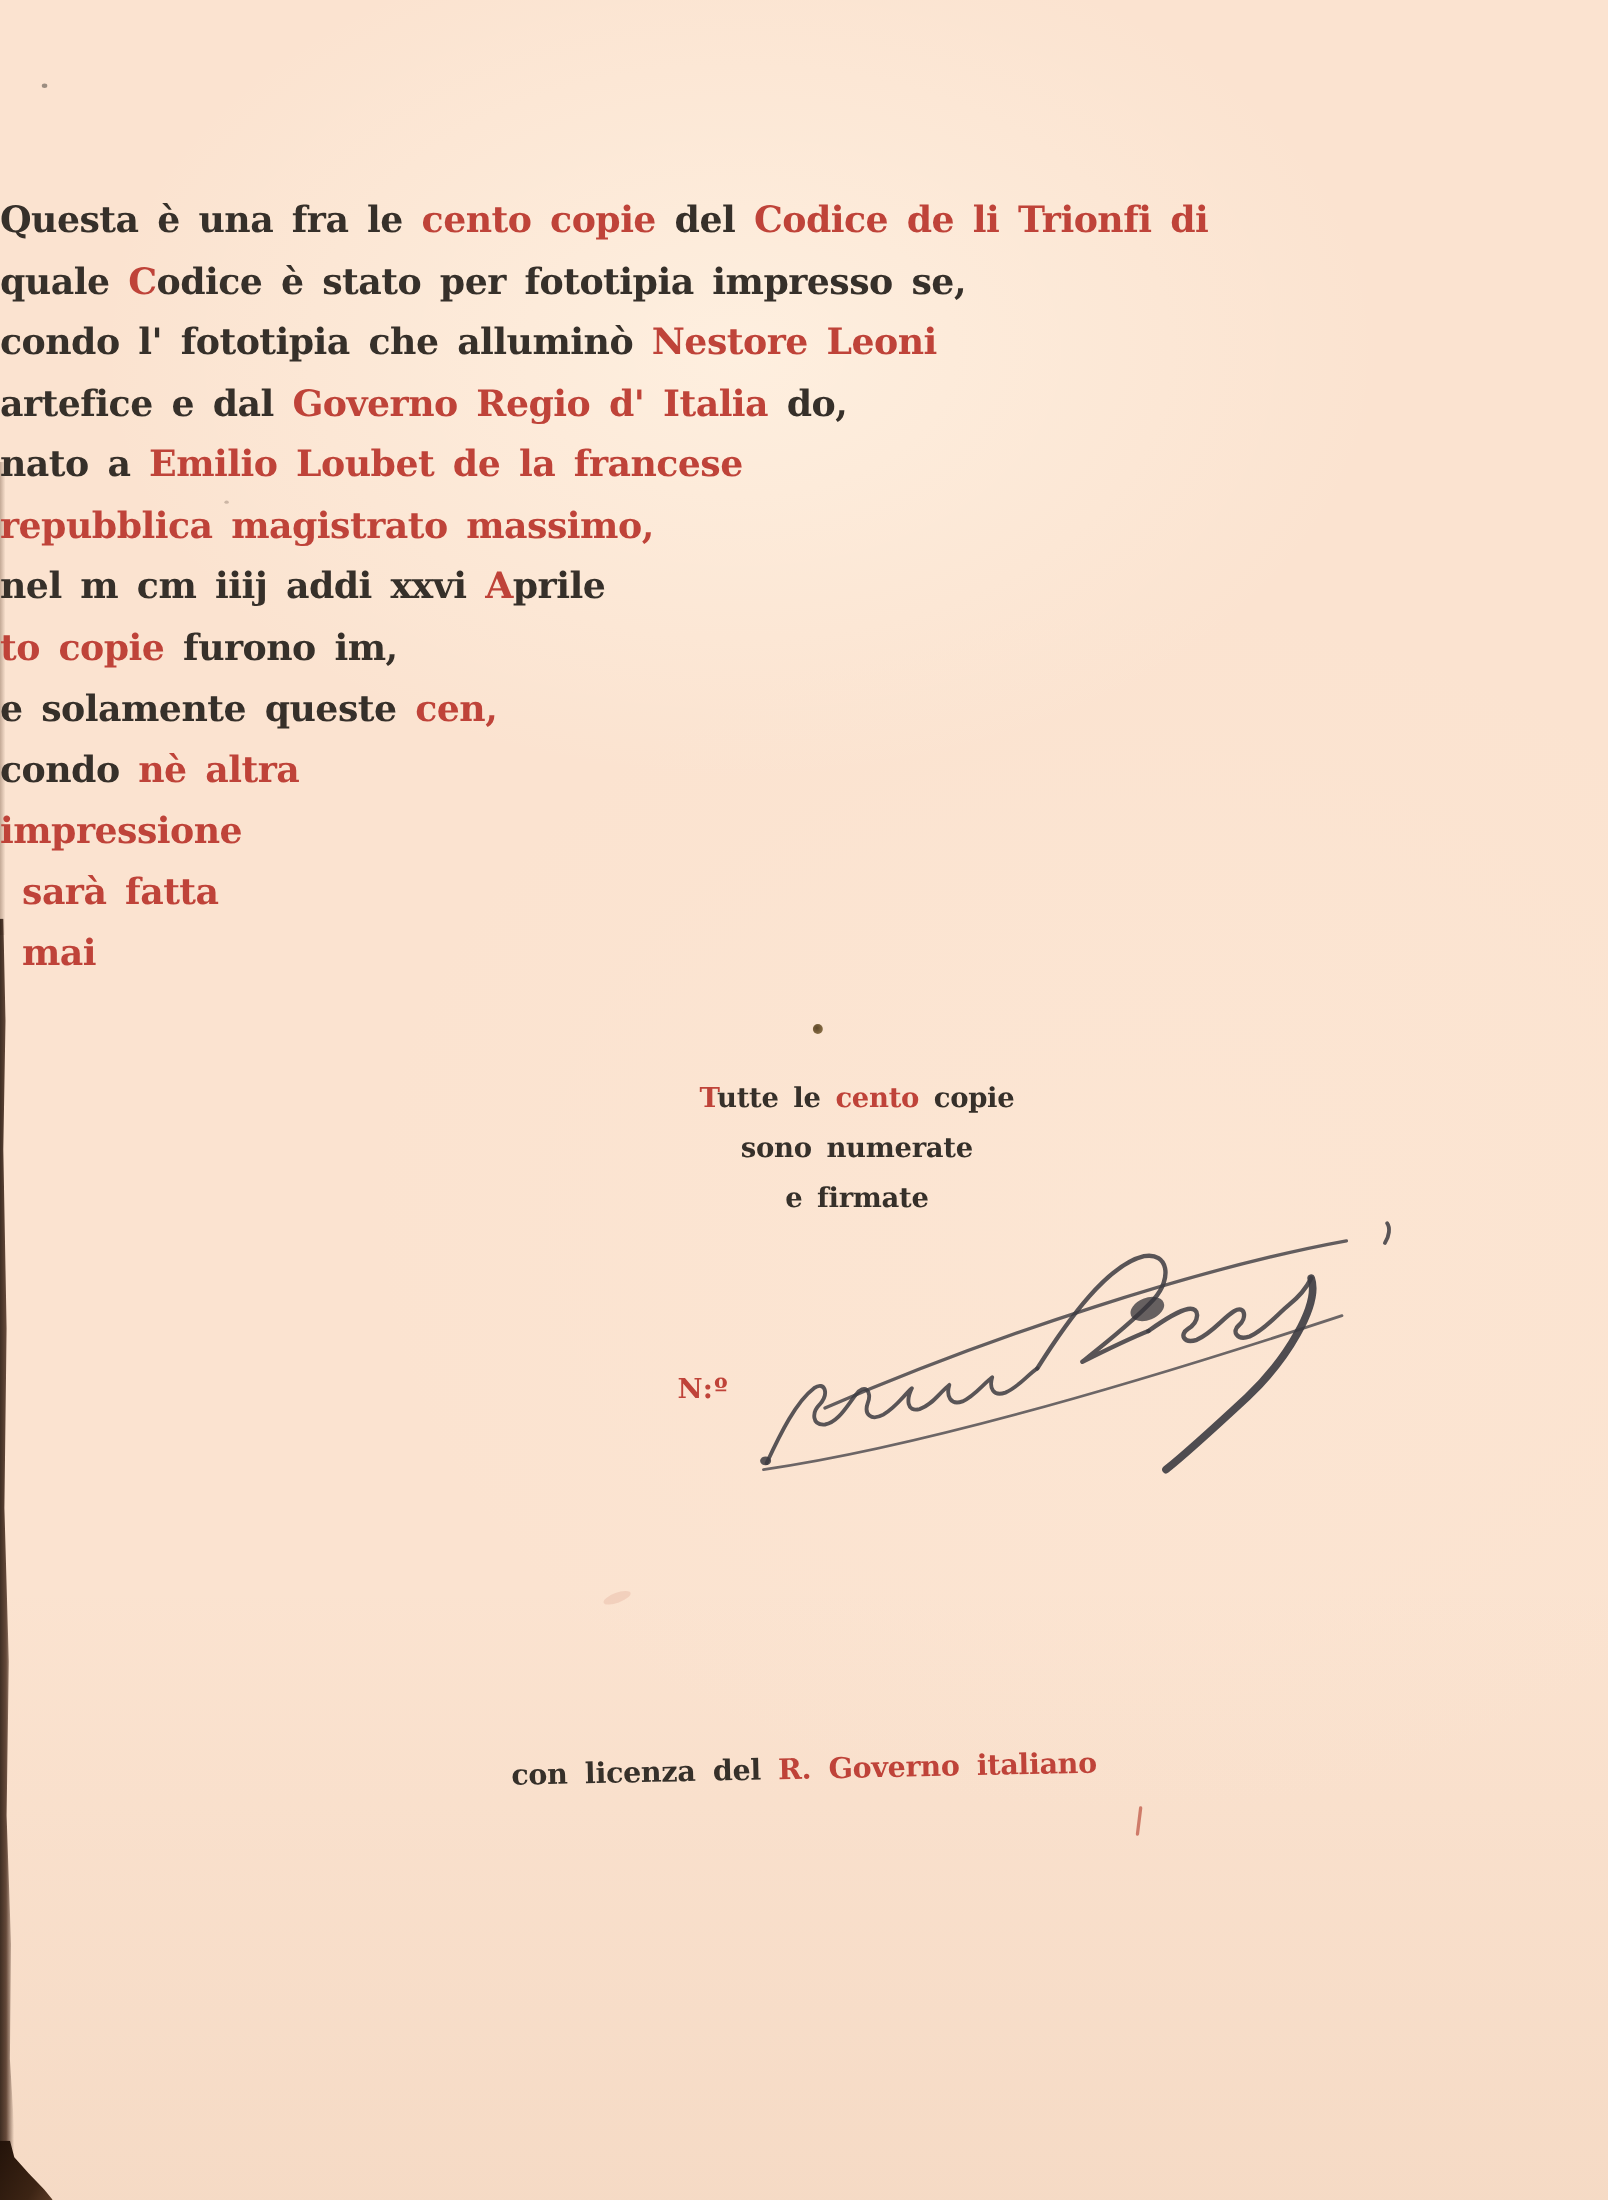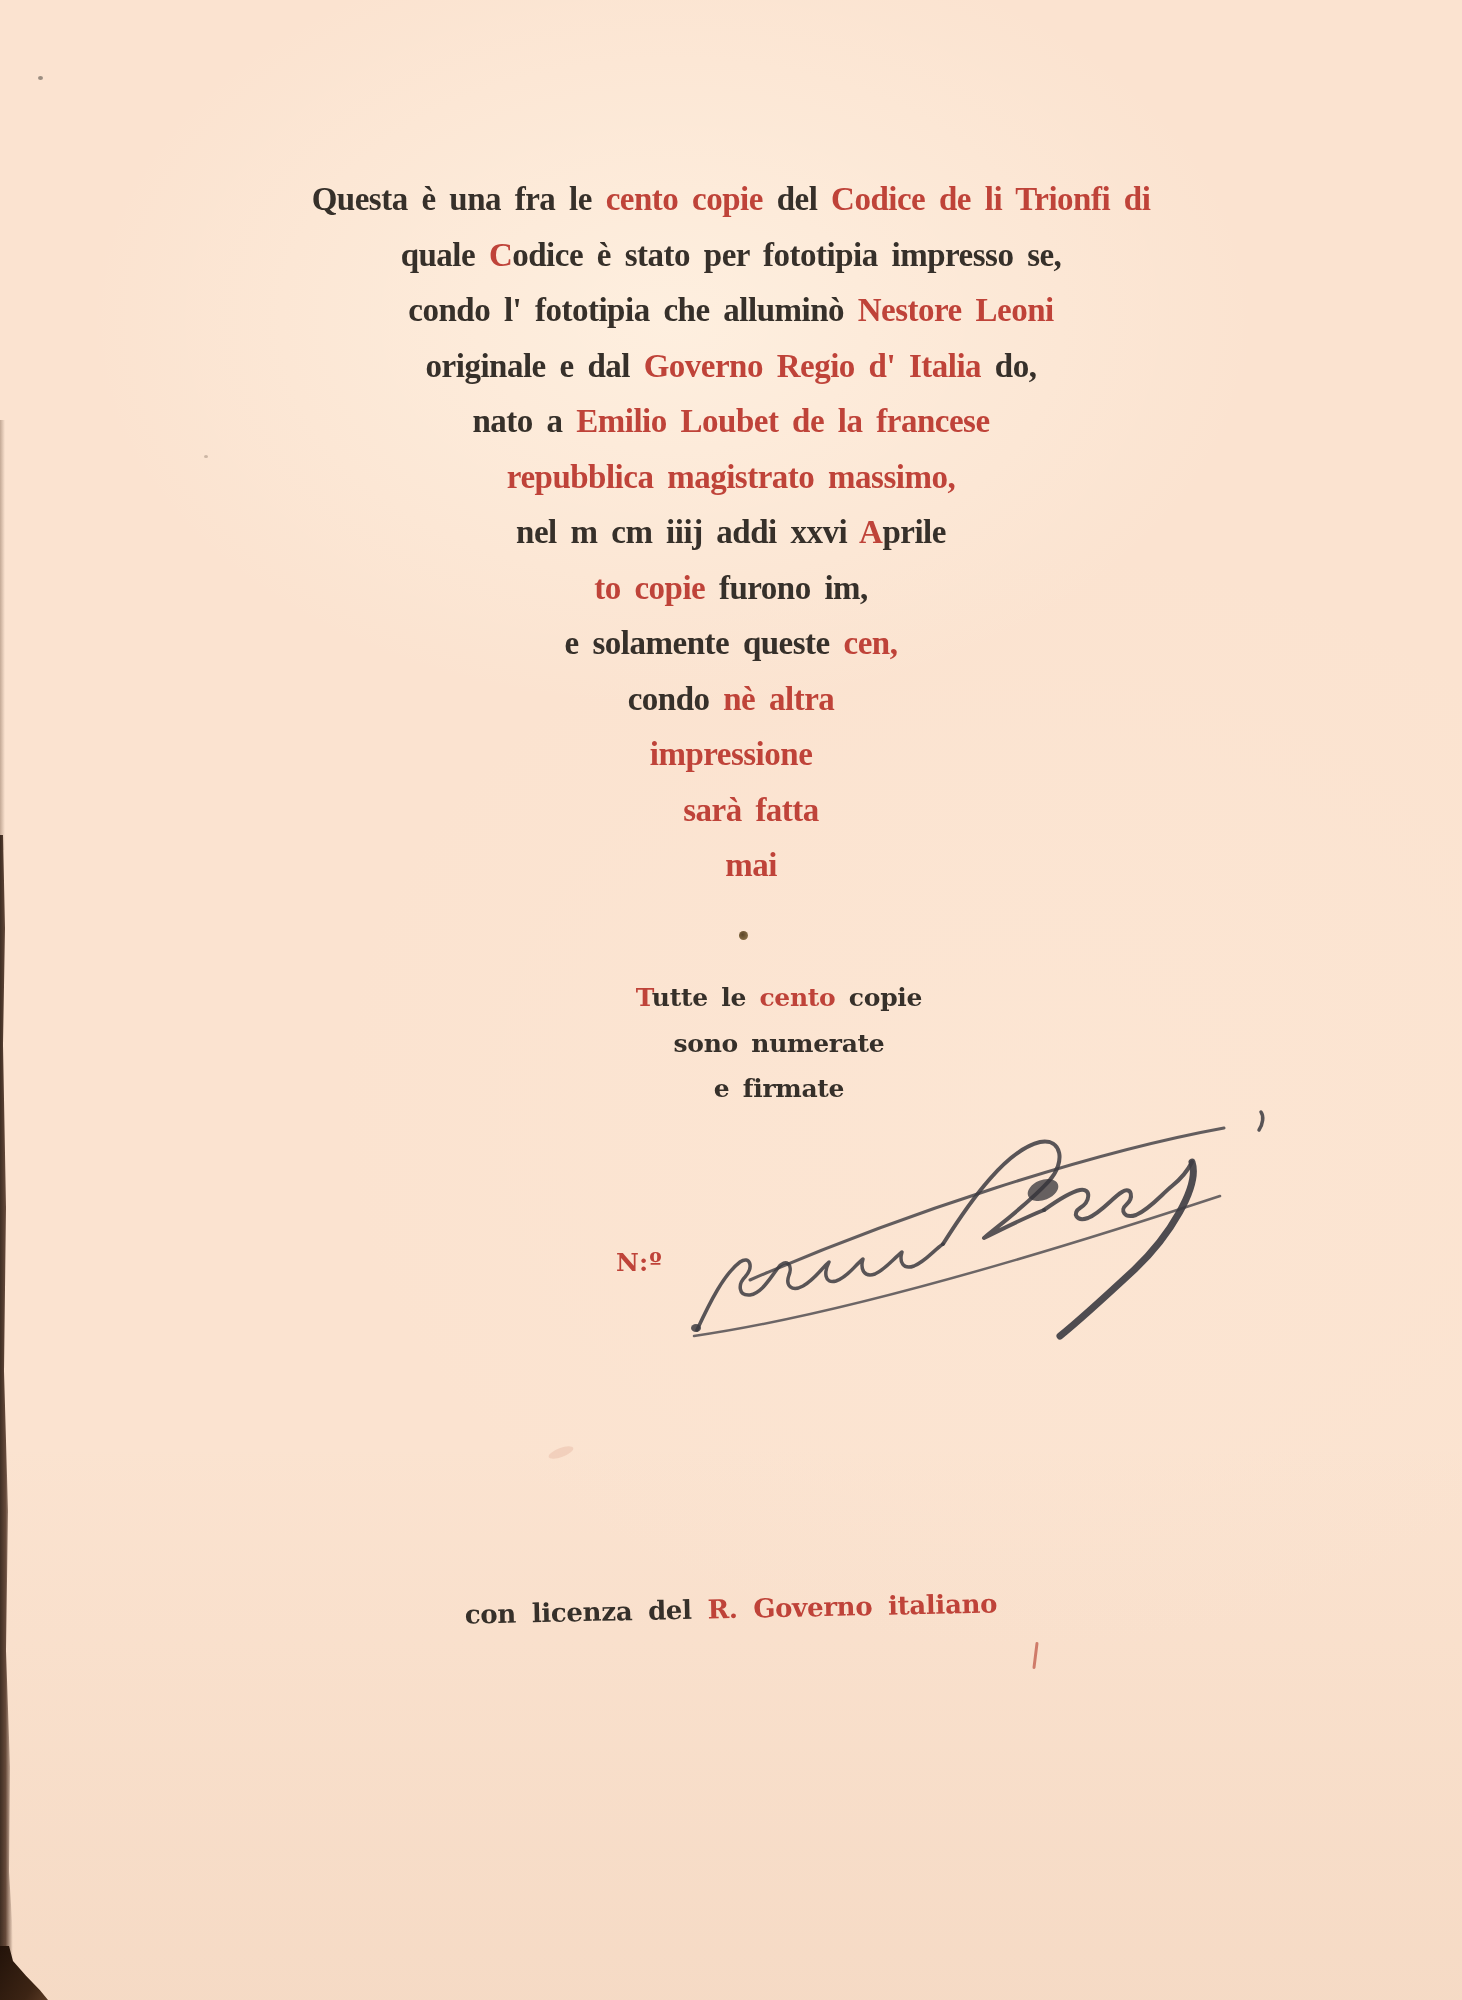--- a/index.html
+++ b/index.html
@@ -40,7 +40,7 @@
     position:absolute;left:0;top:172px;width:1462px;
     font-size:33px;font-weight:bold;line-height:55.5px;
     letter-spacing:-0.5px;word-spacing:6px;
-    text-align:center;color:#36302a;font-family:Liberation Serif, serif;
+    text-align:left;color:#36302a;
   }
   #colophon .line{white-space:nowrap;}
   #colophon .line:nth-child(12),#colophon .line:nth-child(13){transform:translateX(20px);}

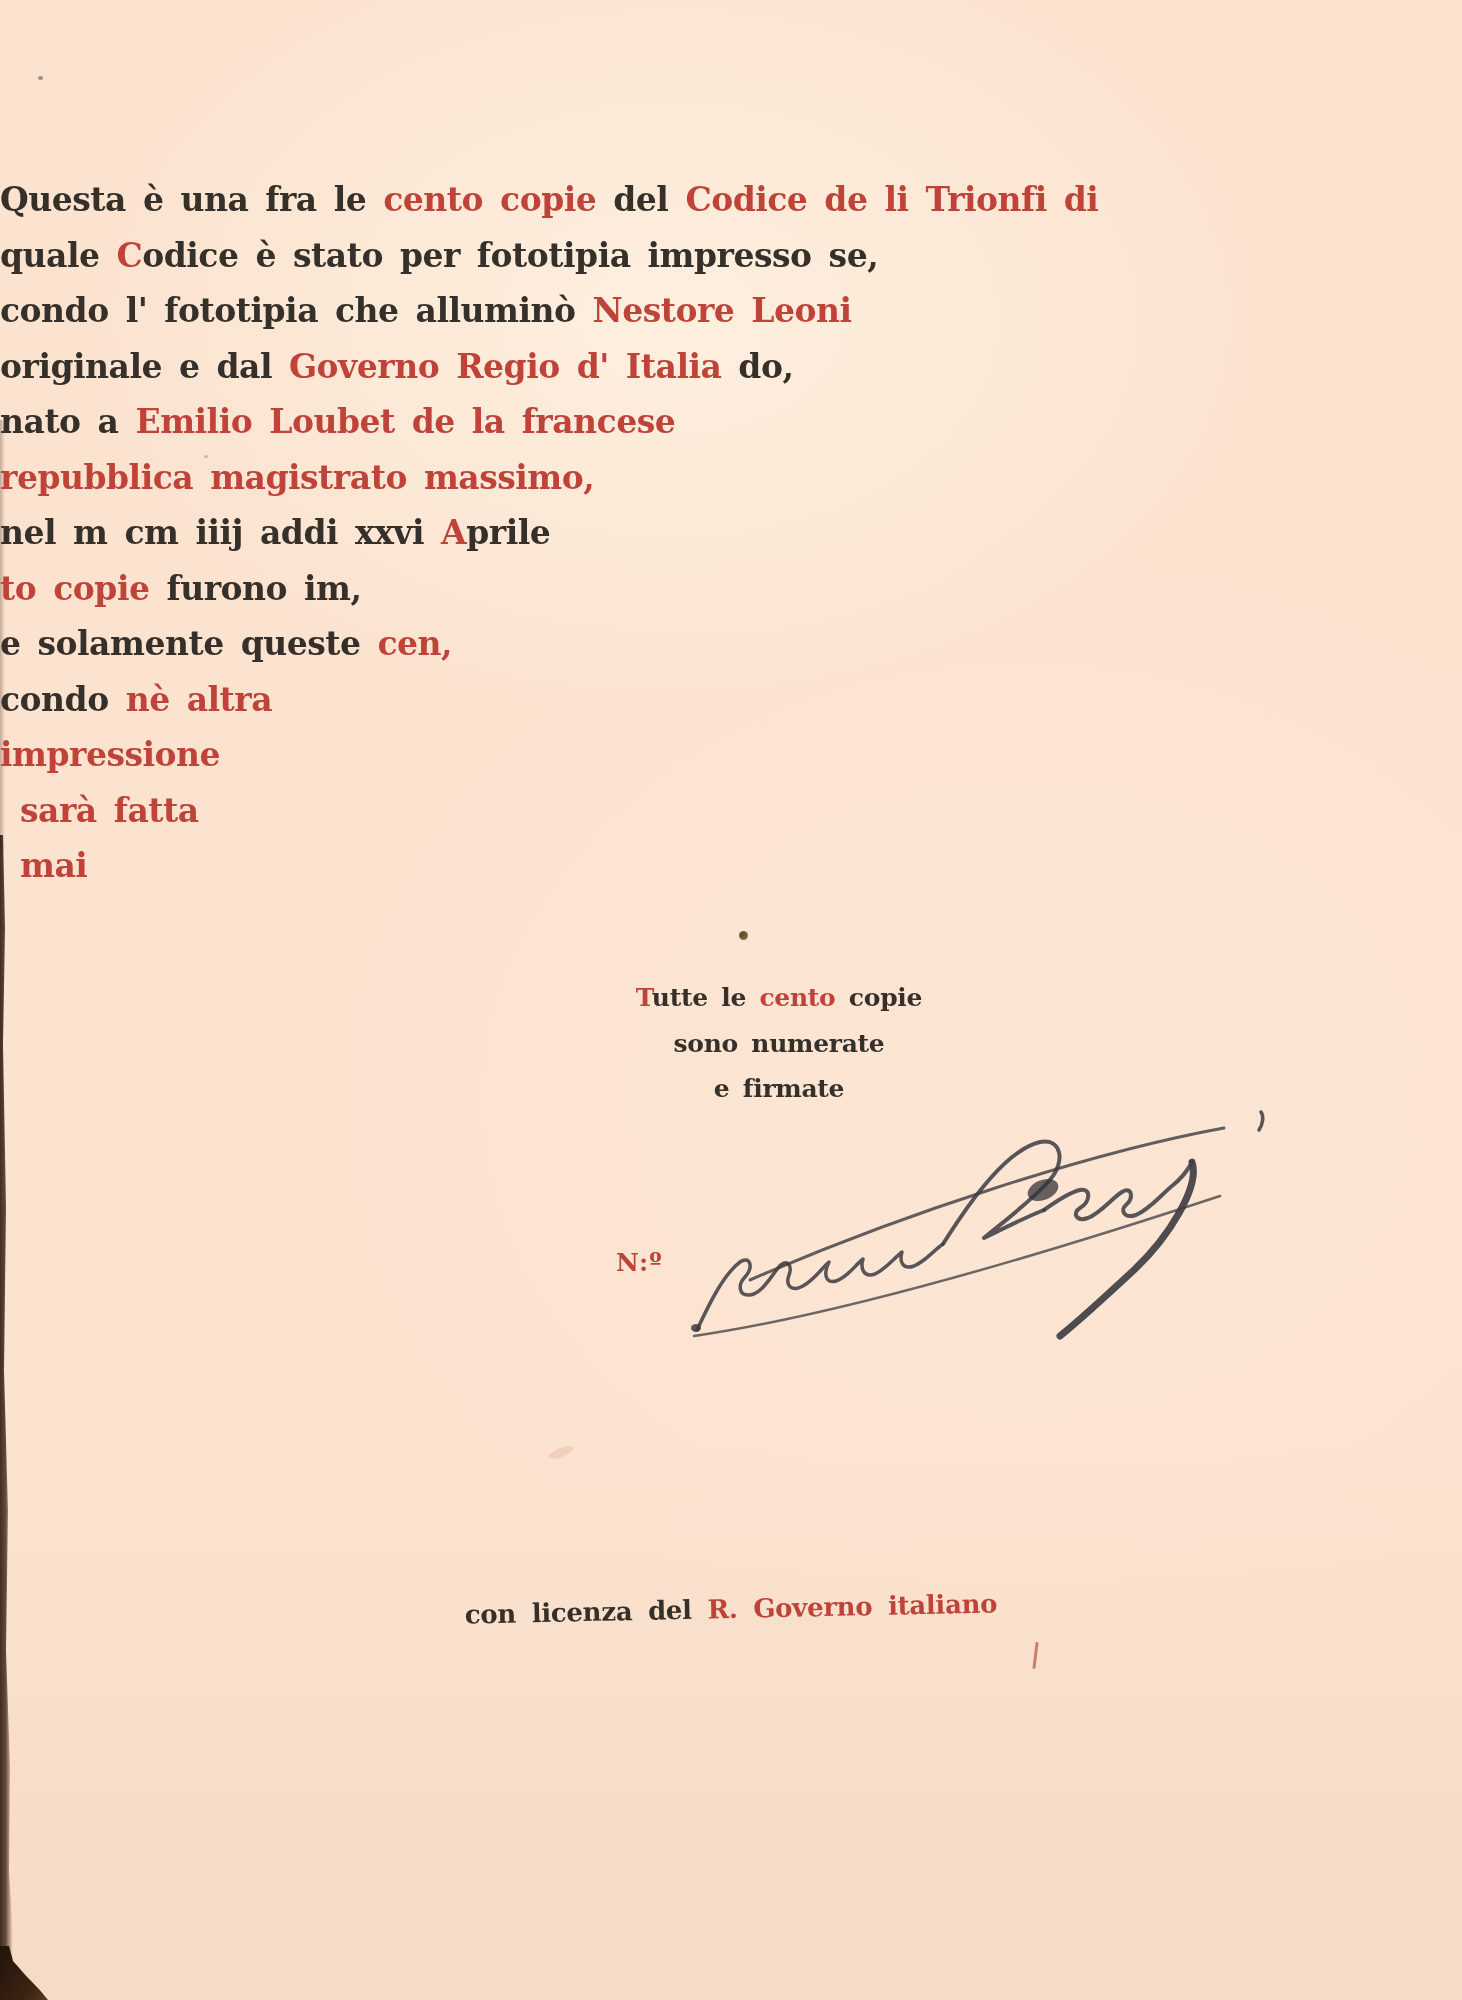--- a/index.html
+++ b/index.html
@@ -90,7 +90,7 @@
     <div class="line"><span class="k">Questa è una fra le </span><span class="r">cento copie</span><span class="k"> del </span><span class="r">Codice de li Trionfi di</span></div>
     <div class="line"><span class="k">quale </span><span class="r">C</span><span class="k">odice è stato per fototipia impresso se,</span></div>
     <div class="line"><span class="k">condo l' fototipia che alluminò </span><span class="r">Nestore Leoni</span></div>
-    <div class="line"><span class="k">originale e dal </span><span class="r">Governo Regio d' Italia</span><span class="k"> do,</span></div>
+    <div class="line"><span class="k">artefice e dal </span><span class="r">Governo Regio d' Italia</span><span class="k"> do,</span></div>
     <div class="line"><span class="k">nato a </span><span class="r">Emilio Loubet de la francese</span></div>
     <div class="line"><span class="r">repubblica magistrato massimo,</span></div>
     <div class="line"><span class="k">nel m cm iiij addi xxvi </span><span class="r">A</span><span class="k">prile</span></div>

